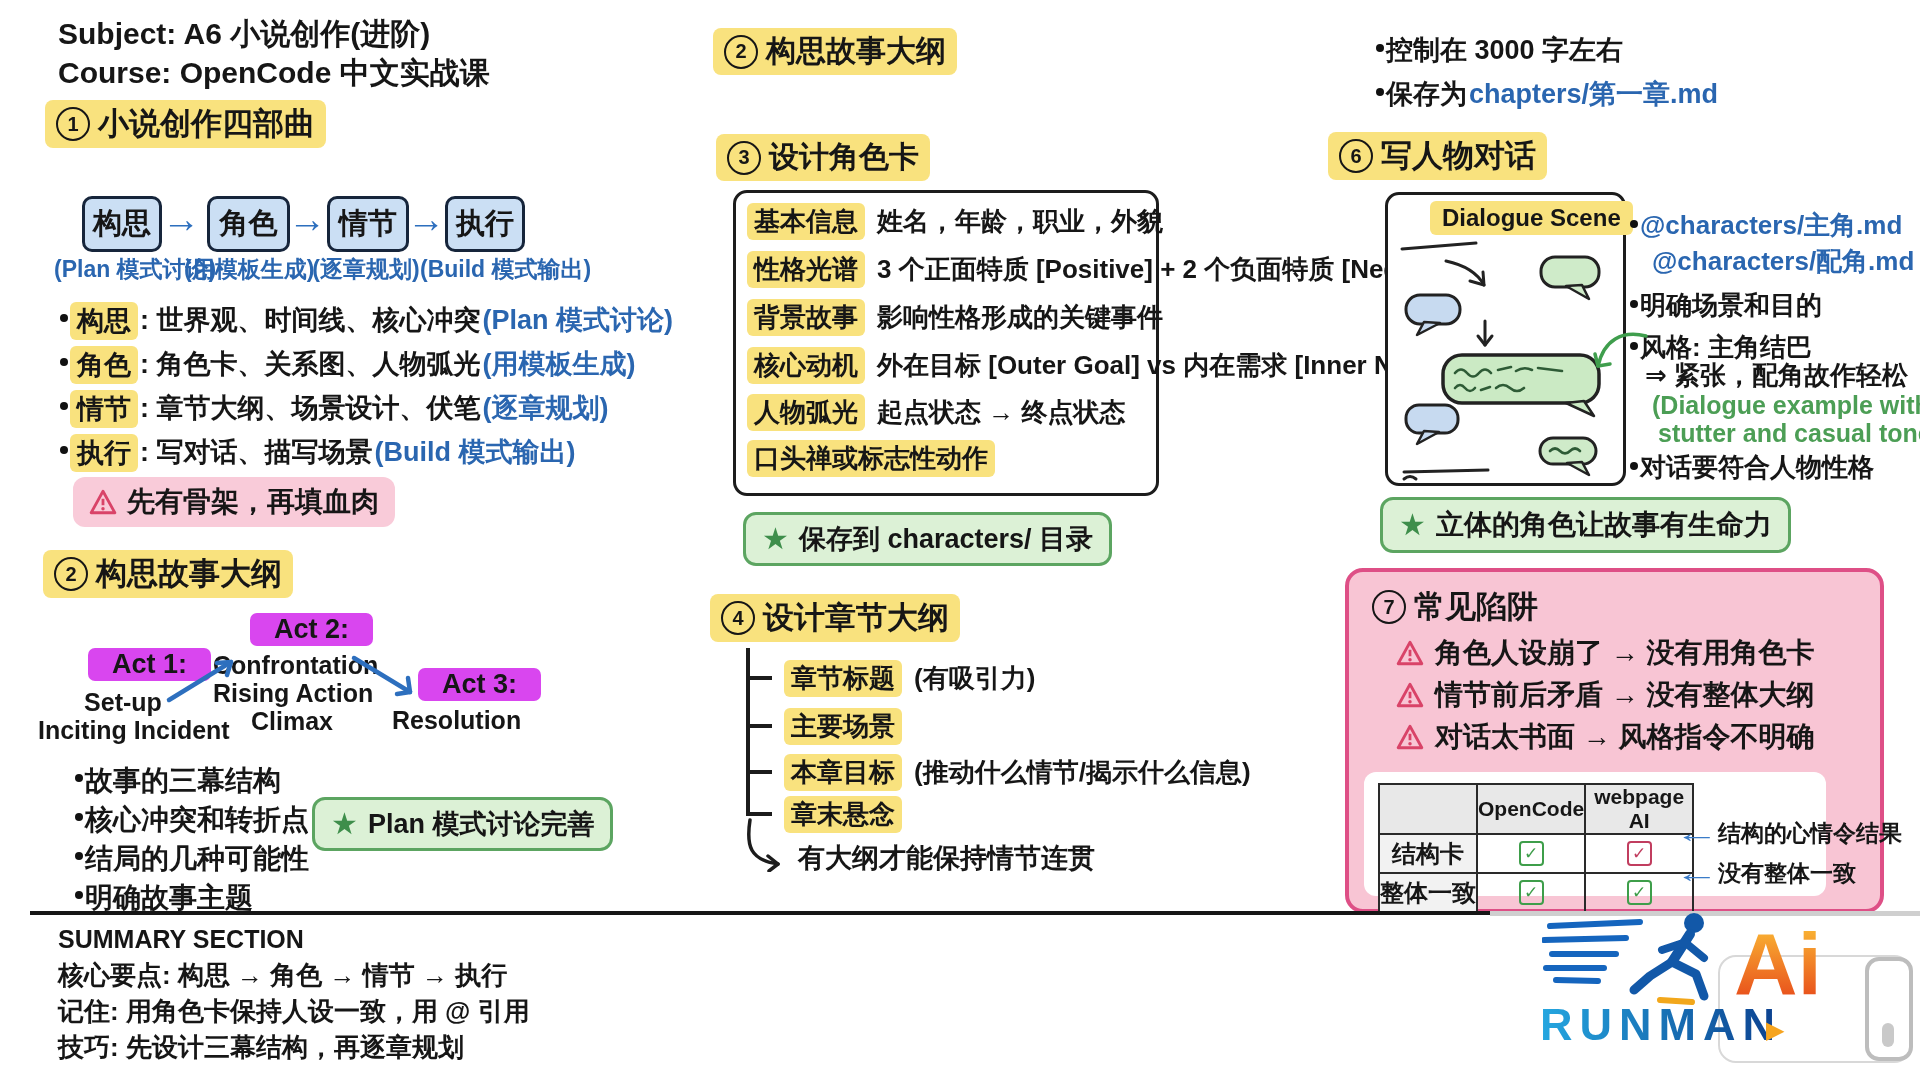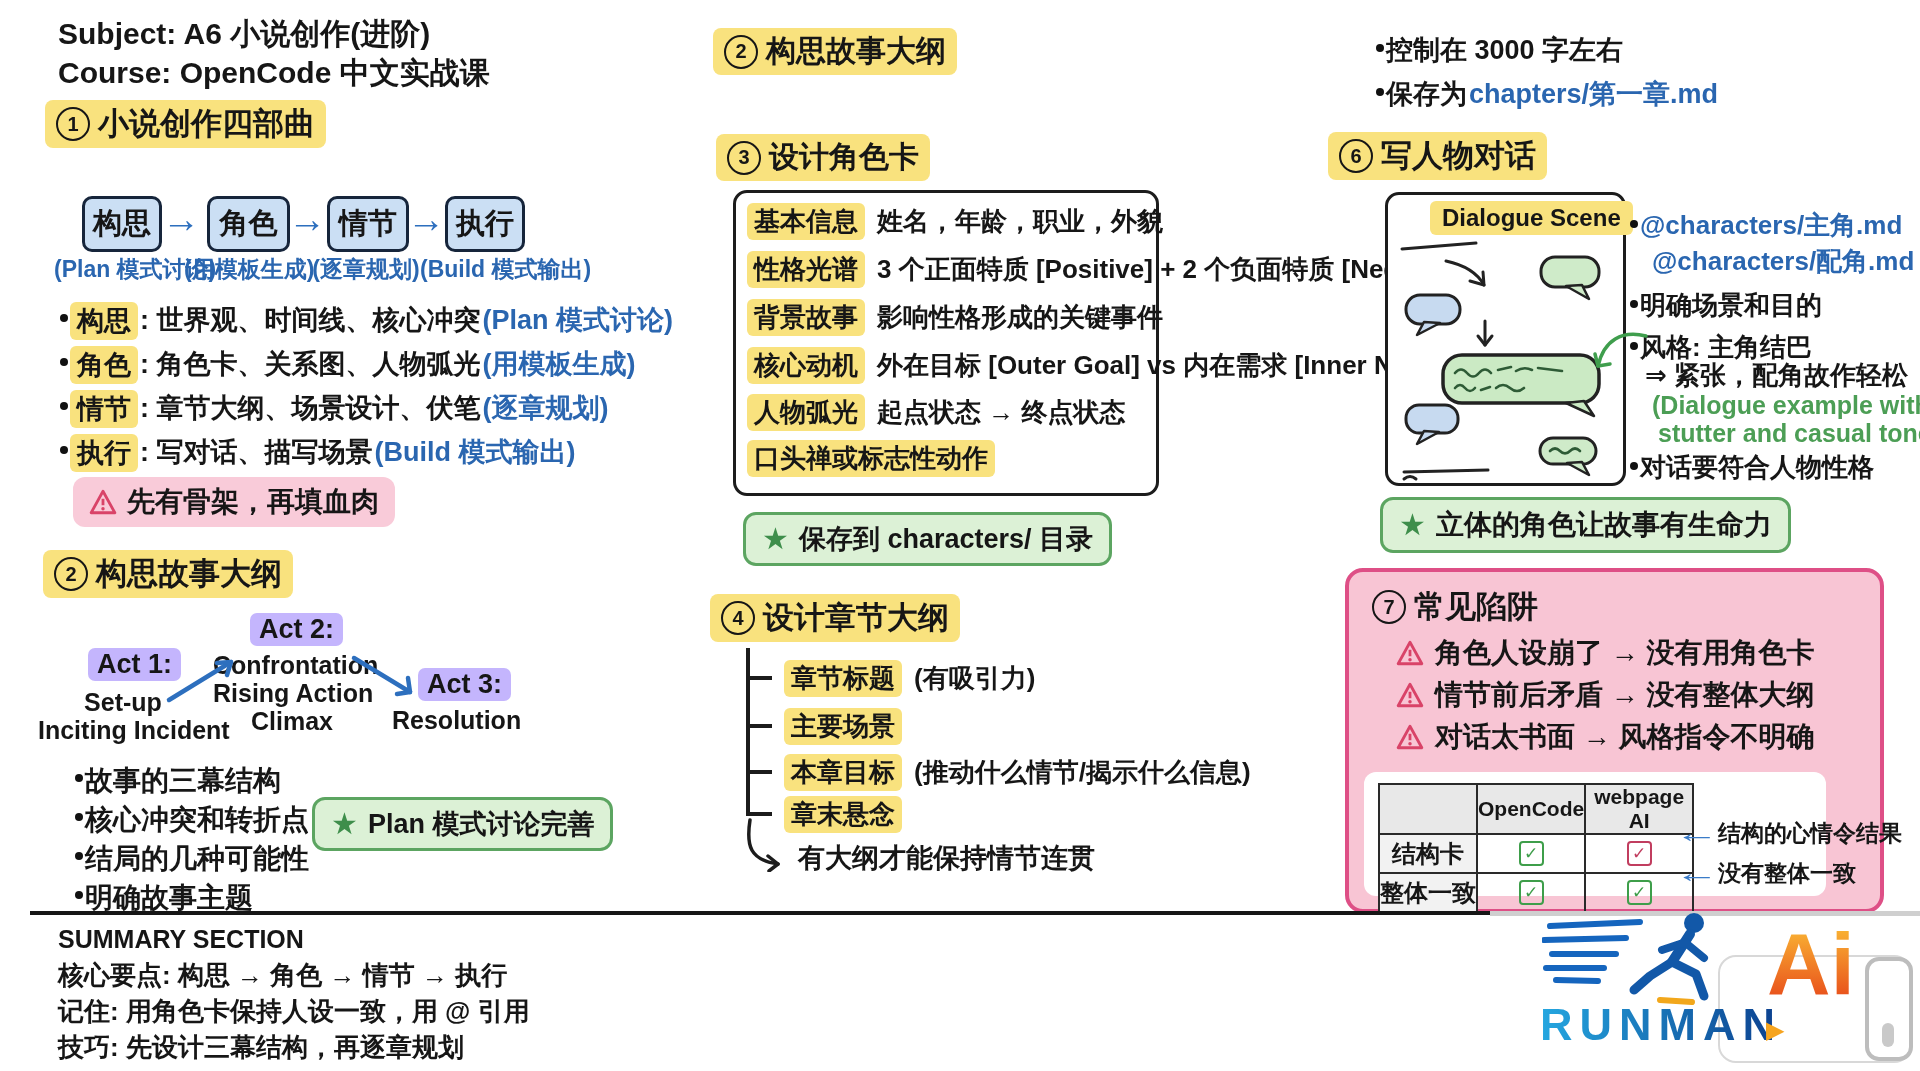--- a/index.html
+++ b/index.html
@@ -20,7 +20,7 @@
   .pinkbox{background:#F9CBD9;border-radius:12px;display:flex;align-items:center;gap:10px;padding:6px 16px;font-size:28px;white-space:nowrap;}
   .greenbox{background:#DCF1D6;border:3px solid #5CA561;border-radius:13px;display:flex;align-items:center;gap:10px;padding:6px 16px;white-space:nowrap;}
   .star{color:#3E8E4B;font-size:30px;line-height:1;}
-  .acttag{background:#c4b5fd;border-radius:7px;padding:1px 9px;font-size:27px;white-space:nowrap;}
+  .acttag{background:#d946ef;border-radius:7px;padding:1px 24px;font-size:27px;white-space:nowrap;}
   .actlines{text-align:center;font-size:25px;line-height:28px;white-space:nowrap;}
   .cardbox{border:3px solid #1c1c1c;border-radius:14px;background:#fff;}
   .cardrow{display:flex;align-items:center;gap:12px;font-size:26px;white-space:nowrap;}

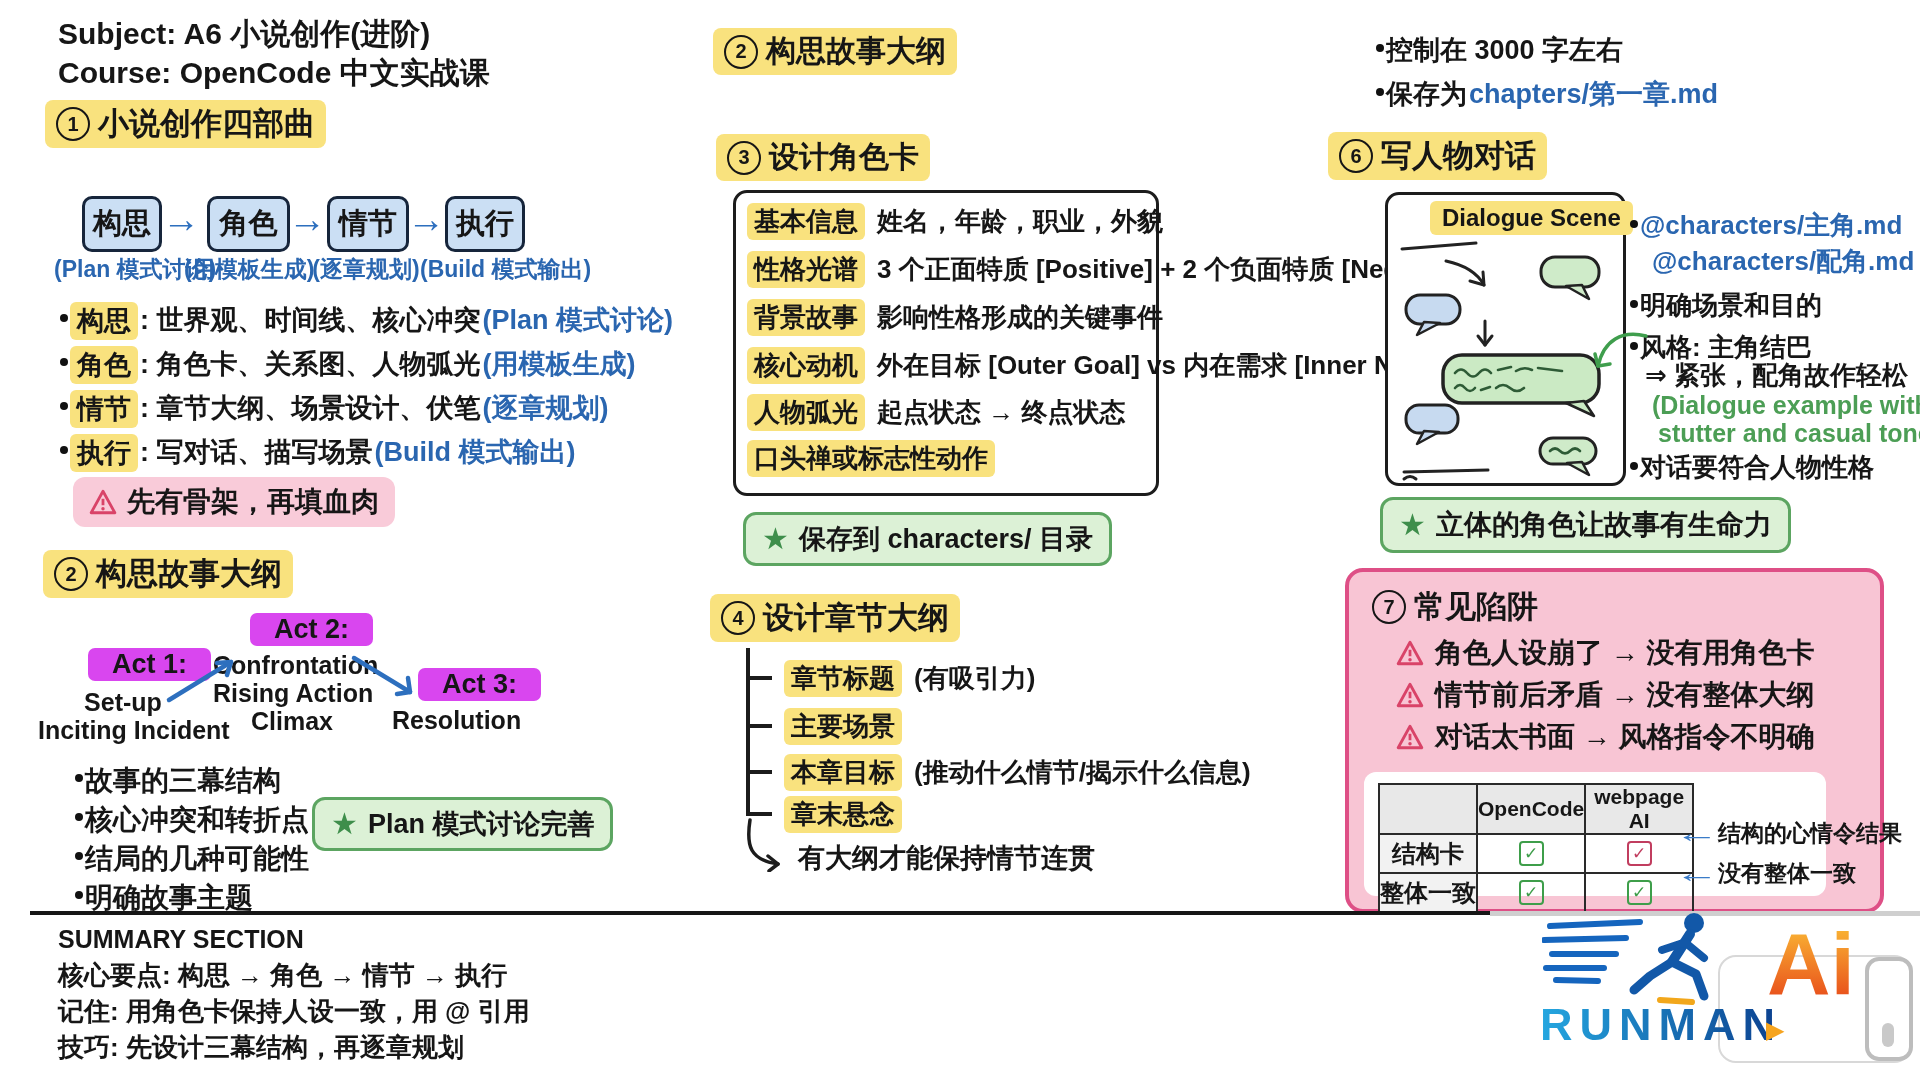--- a/index.html
+++ b/index.html
@@ -39,7 +39,7 @@
   .annot{display:flex;align-items:center;gap:8px;font-size:23px;white-space:nowrap;}
   .annot .arr{color:#3A7BC8;font-size:26px;transform:scaleX(1.7);display:inline-block;}
   .sum{font-size:26px;white-space:nowrap;}
-  .ai-text{font-size:88px;font-weight:700;background:linear-gradient(180deg,#F9B233 10%,#E84E1B 90%);-webkit-background-clip:text;background-clip:text;color:transparent;line-height:1;margin-left:33px;}
+  .ai-text{font-size:88px;font-weight:700;background:linear-gradient(180deg,#F9B233 10%,#E84E1B 90%);-webkit-background-clip:text;background-clip:text;color:transparent;line-height:1;}
   .runman-text{font-size:45px;font-weight:700;letter-spacing:7px;background:linear-gradient(90deg,#25A7E0,#0C3F8E);-webkit-background-clip:text;background-clip:text;color:transparent;line-height:1;}
   .pill{background:#fff;border:2px solid #D8D8D8;border-radius:18px;}
   .pill .bracket{position:absolute;right:-3px;top:0px;width:40px;height:96px;border:4px solid #BDBDBD;border-radius:14px;}

